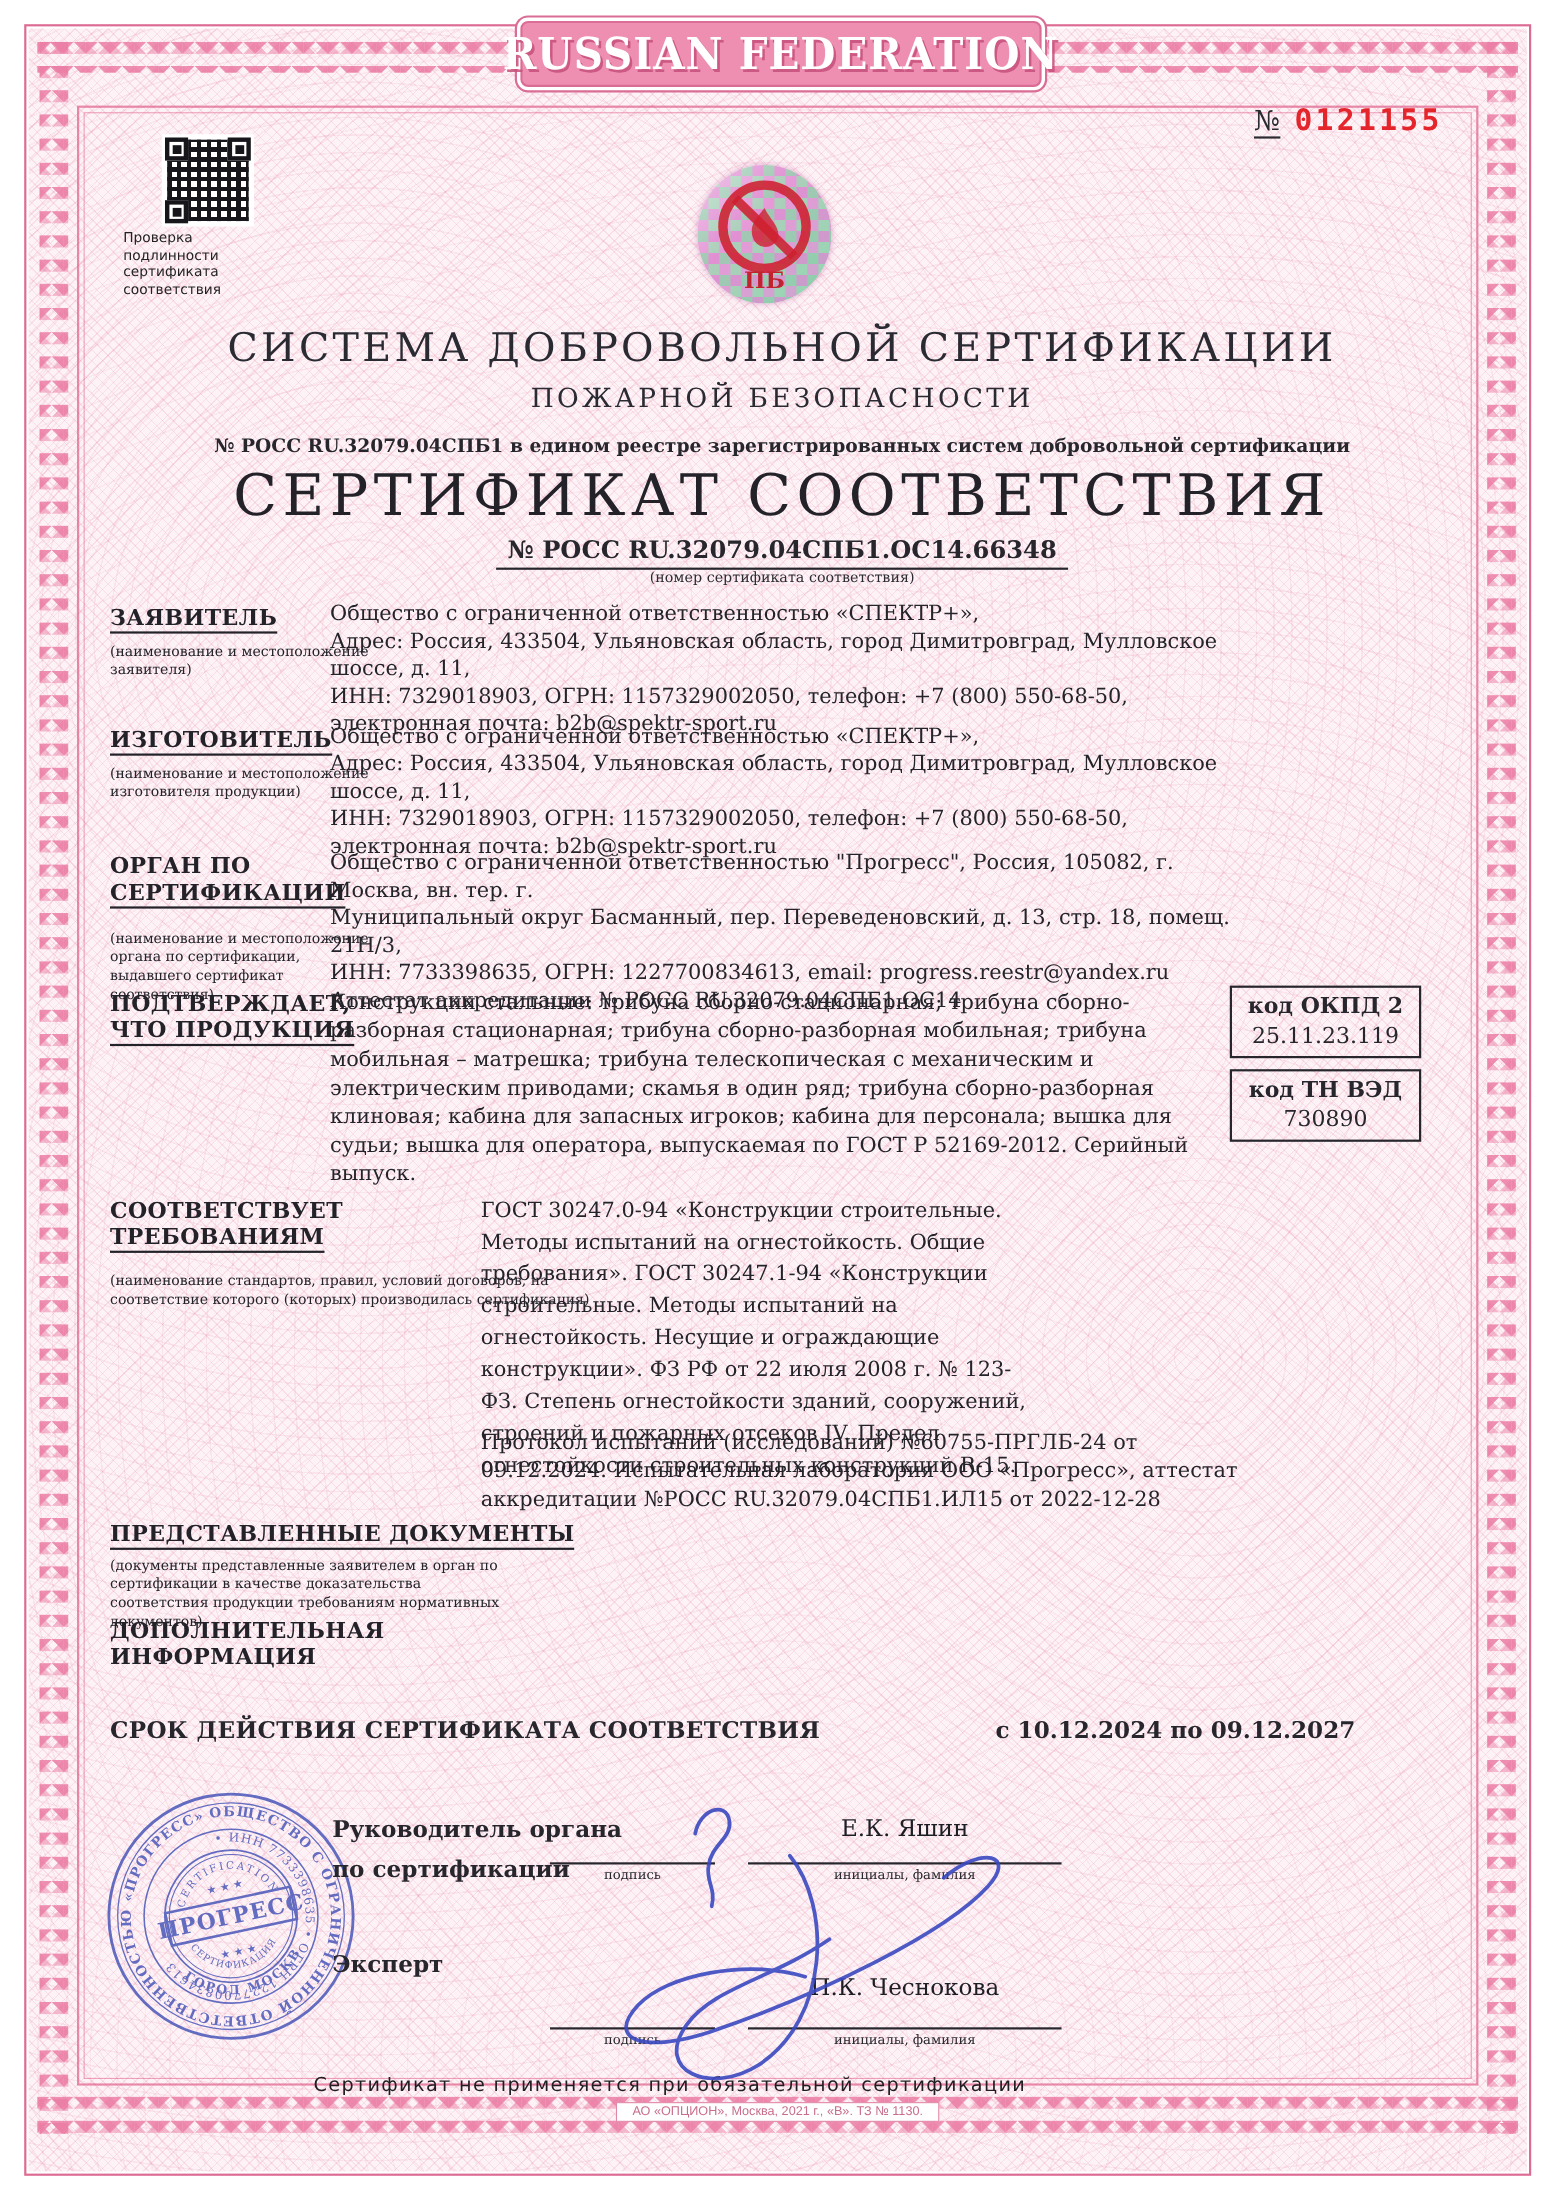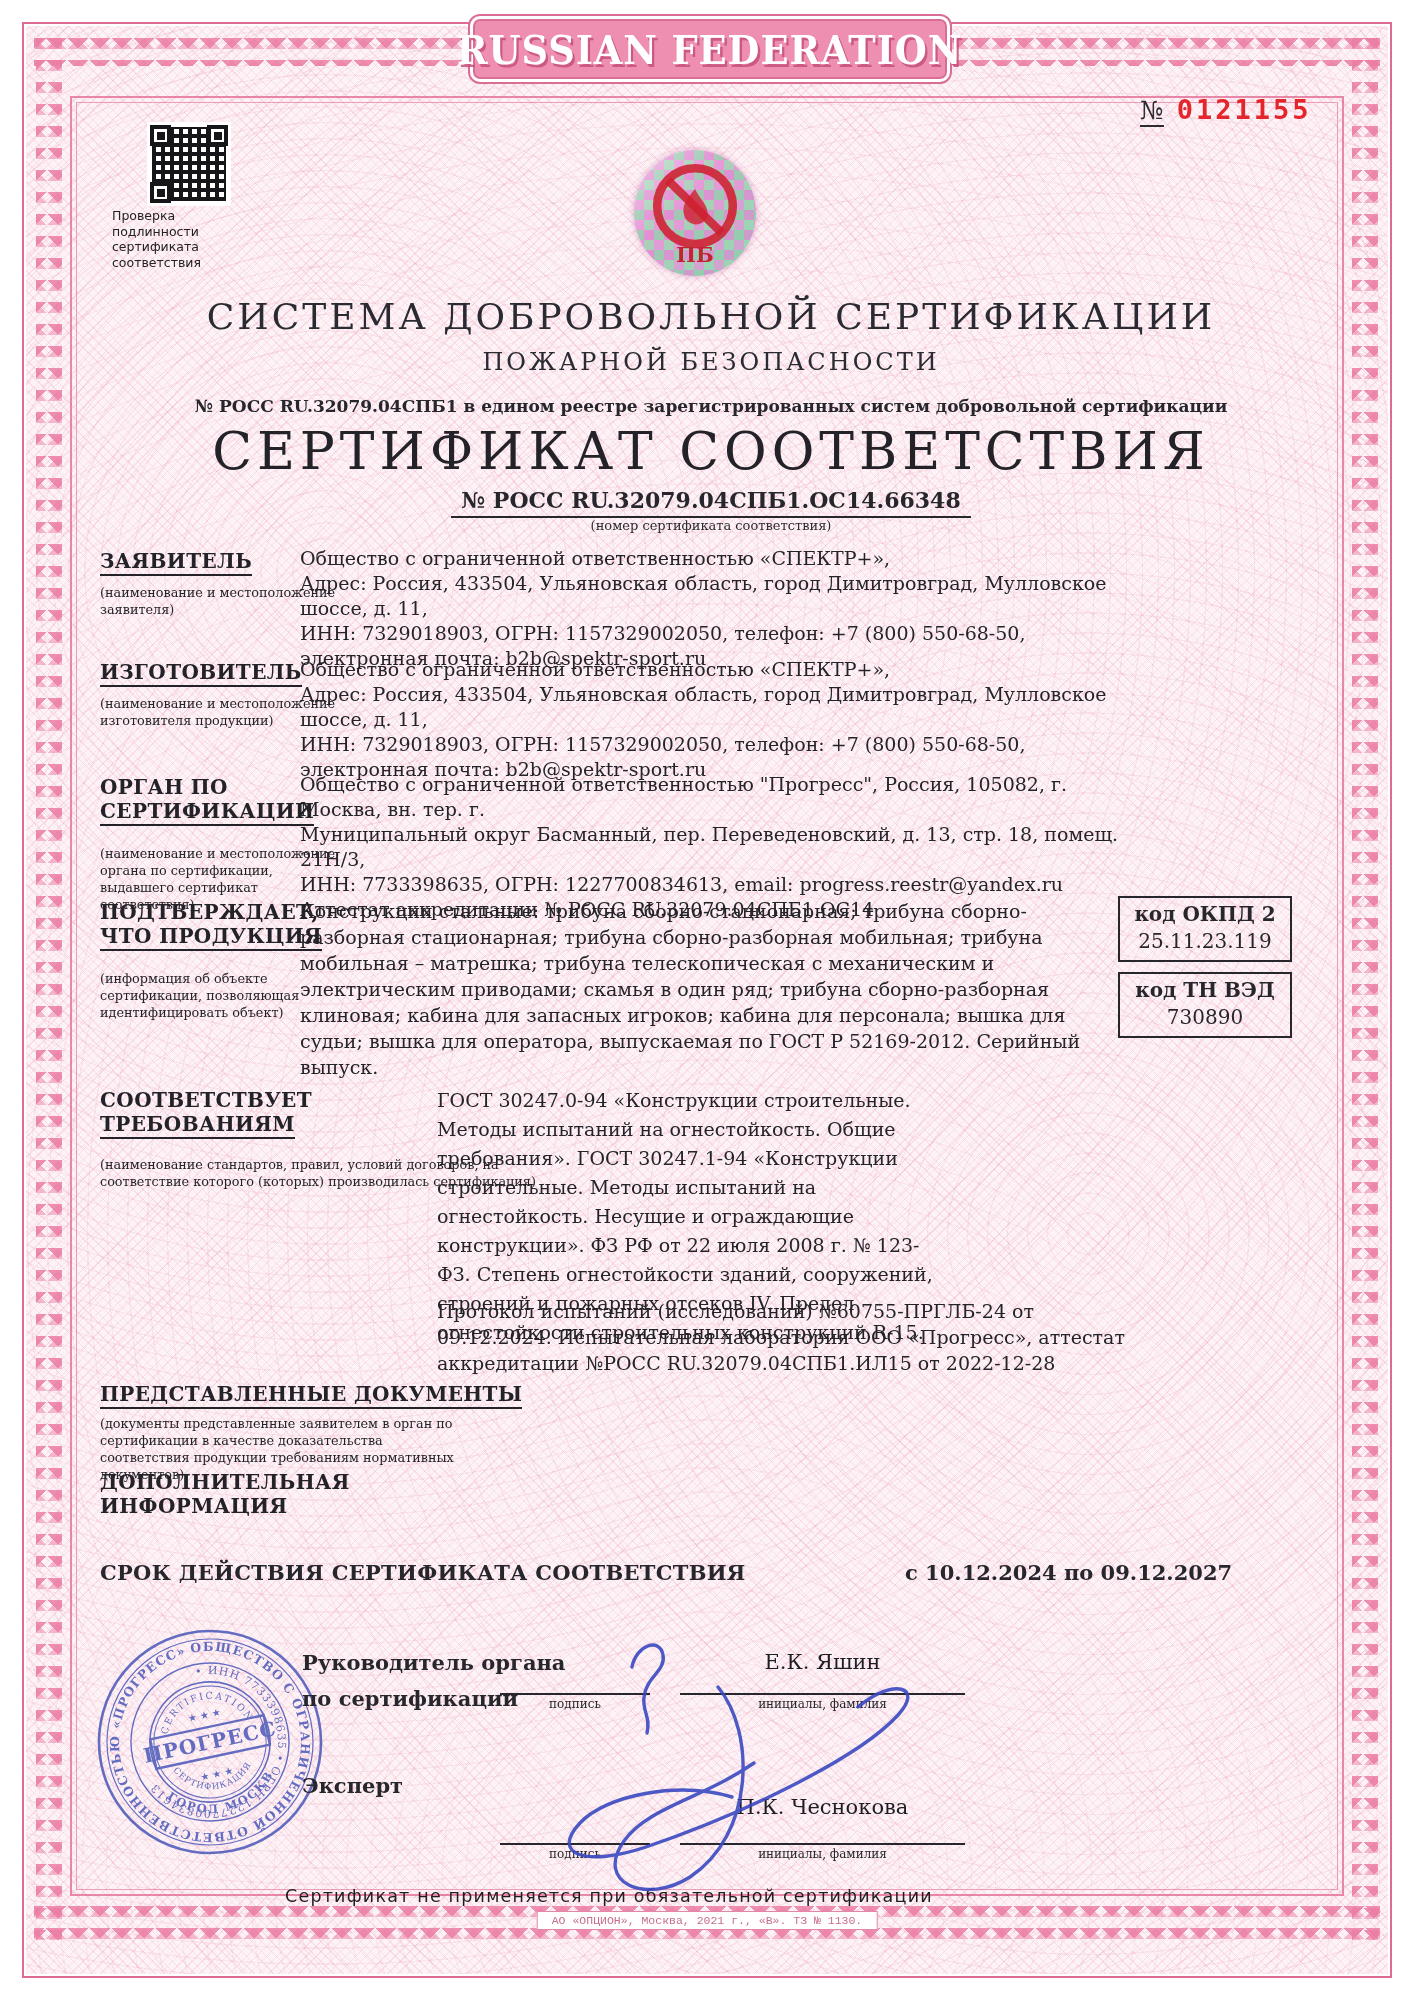--- a/index.html
+++ b/index.html
@@ -194,7 +194,6 @@
     <span>ПОДТВЕРЖДАЕТ,</span><br>
     <span class="ul">ЧТО ПРОДУКЦИЯ</span>
   </div>
-  <div class="note" style="top:970px;width:235px">(информация об объекте сертификации, позволяющая идентифицировать объект)</div>
   <div class="content" style="top:898px;width:812px;line-height:26px">Конструкции стальные: трибуна сборно-стационарная; трибуна сборно-разборная стационарная; трибуна сборно-разборная мобильная; трибуна мобильная – матрешка; трибуна телескопическая с механическим и электрическим приводами; скамья в один ряд; трибуна сборно-разборная клиновая; кабина для запасных игроков; кабина для персонала; вышка для судьи; вышка для оператора, выпускаемая по ГОСТ Р 52169-2012. Серийный выпуск.</div>
 
   <div class="codebox" style="top:896px">

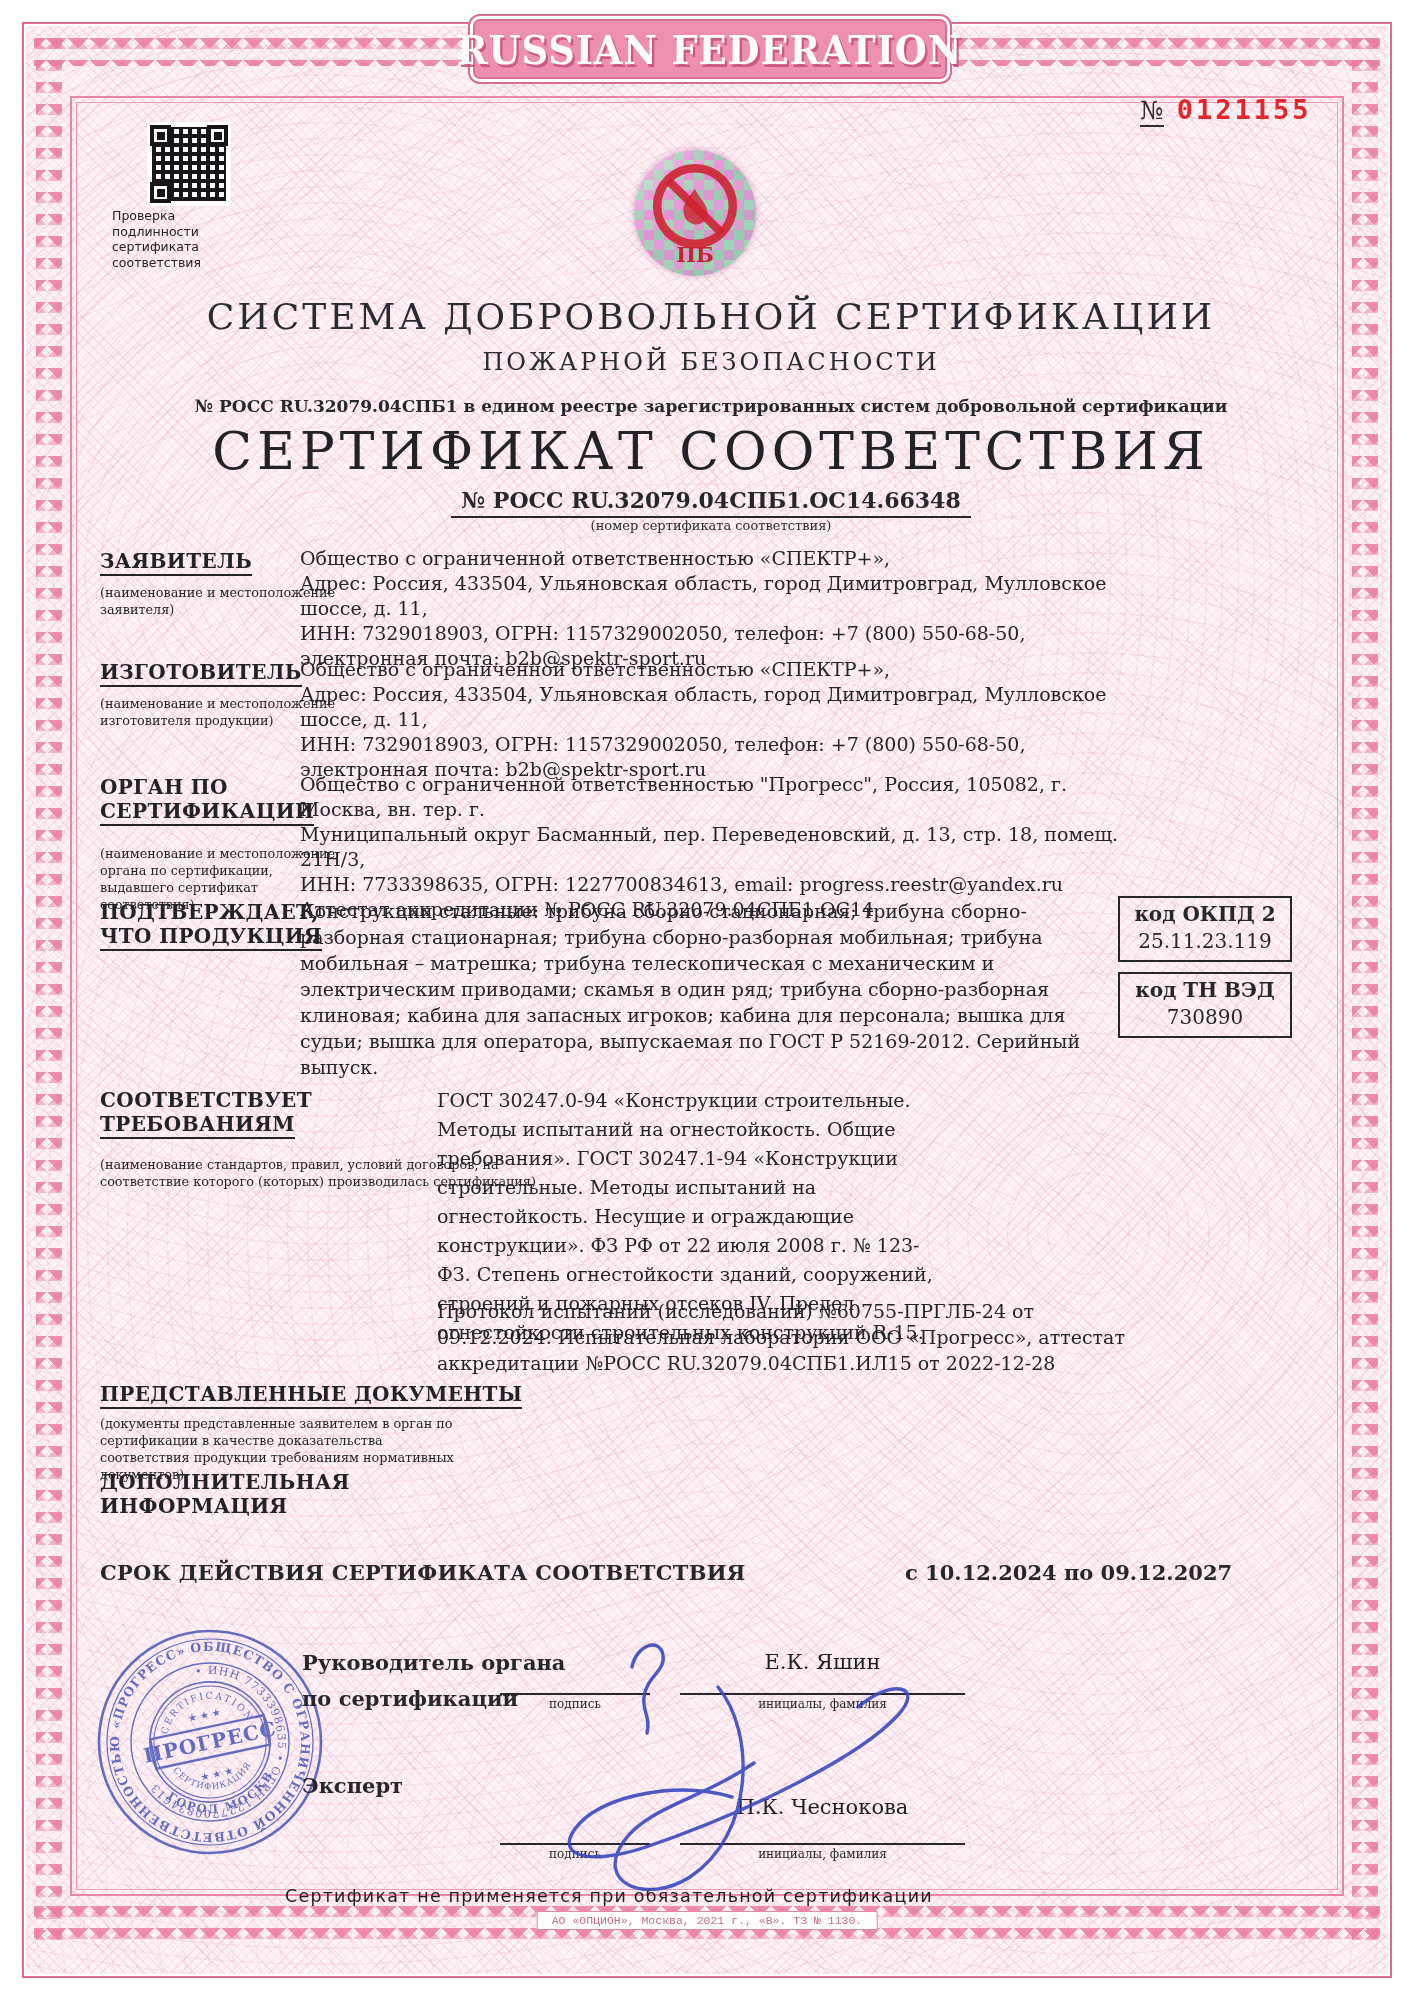--- a/index.html
+++ b/index.html
@@ -100,7 +100,7 @@
     font-size:17.5px;letter-spacing:1.2px;color:#1e1e22;}
   .print-strip{position:absolute;left:50%;transform:translateX(-50%);top:1911px;z-index:3;
     background:#fff;border:1px solid #e287a8;padding:2px 14px;white-space:nowrap;
-    font-family:Liberation Mono, monospace;font-size:11.5px;color:#c96f8c;}
+    font-family:Liberation Sans, sans-serif;font-size:11.5px;color:#c96f8c;}
 </style>
 </head>
 <body>

